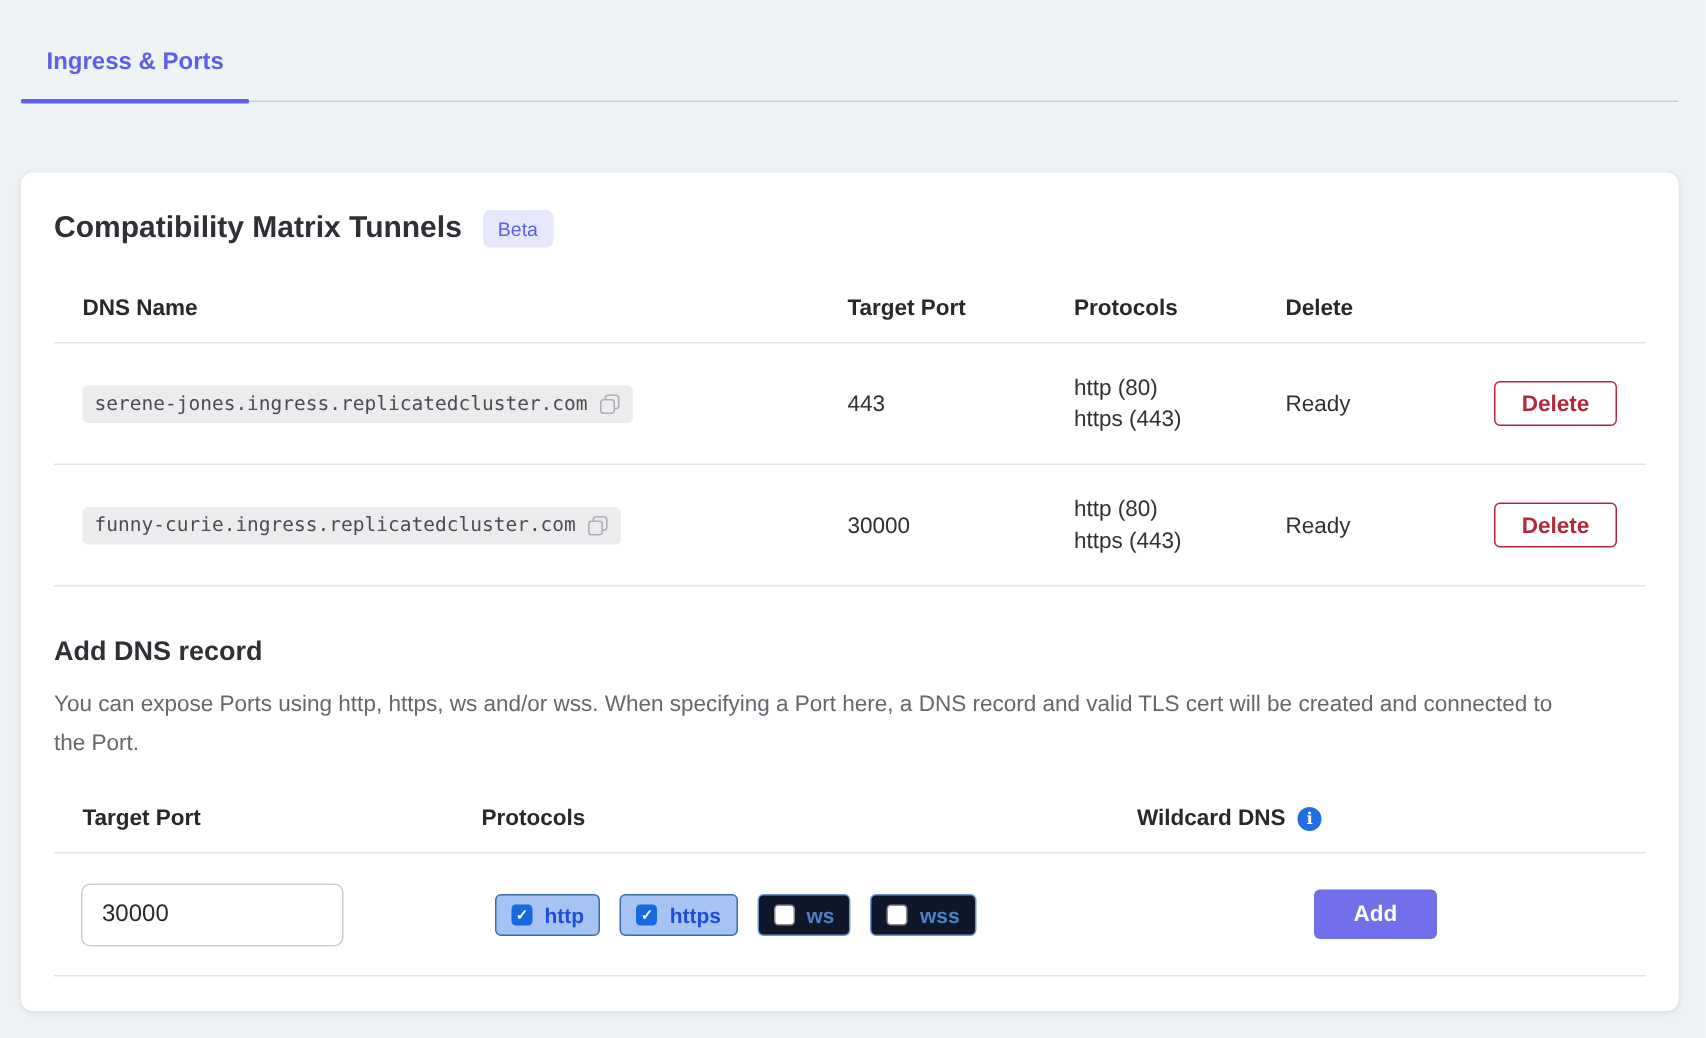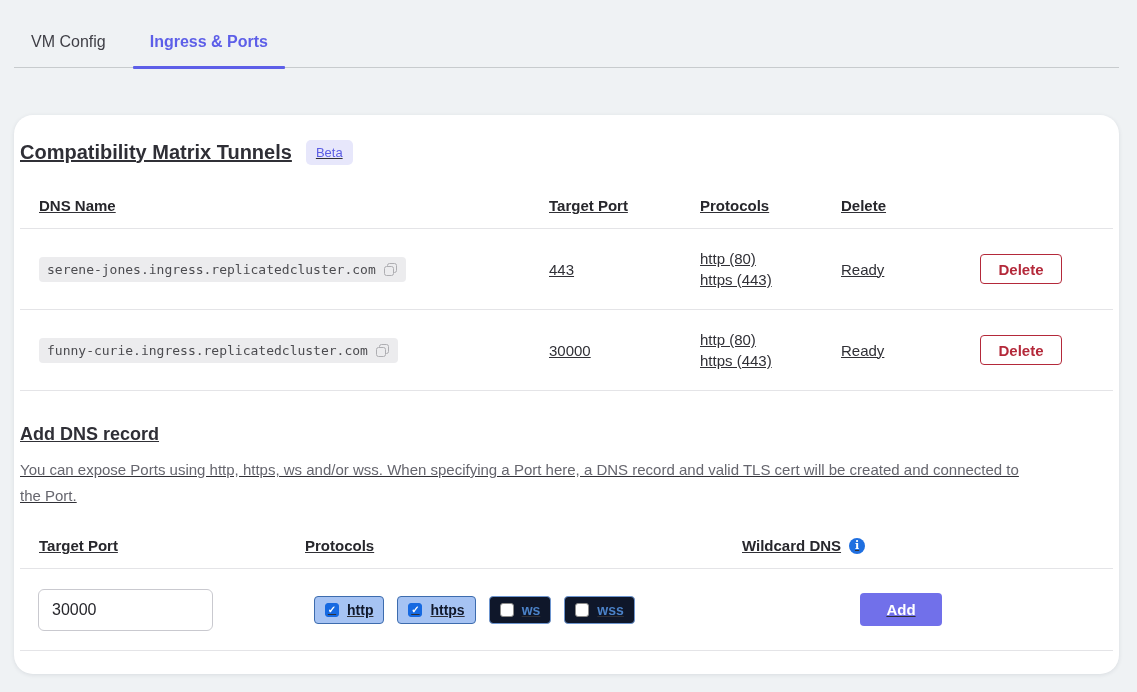--- a/index.html
+++ b/index.html
@@ -200,7 +200,6 @@
 <body>
 
 <nav class="tabbar">
-  <div class="tab">VM Config</div>
   <div class="tab on">Ingress &amp; Ports</div>
 </nav>
 

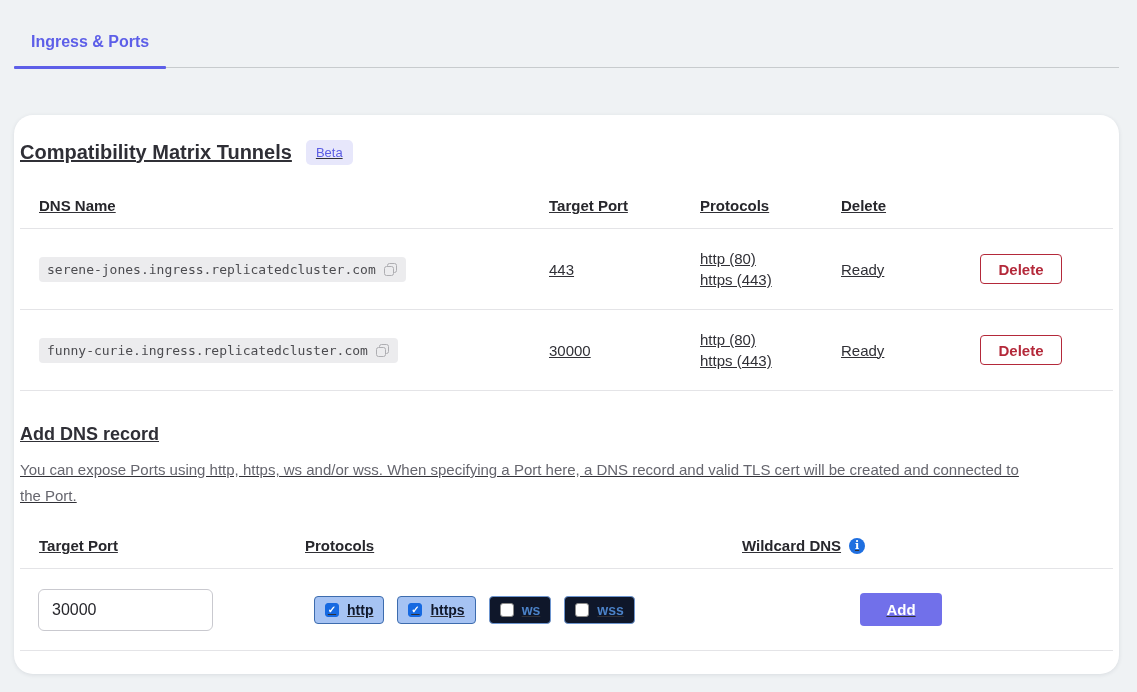--- a/index.html
+++ b/index.html
@@ -43,11 +43,10 @@
     margin: 47px 18px 0 14px;
     height: 559px;
     background: #ffffff;
-    border-radius: 19px;
+    border-radius: 8px;
     box-shadow: 0 1px 4px rgba(30,40,60,0.10);
-    padding: 22px 6px 0;
+    padding: 22px 22px 0;
     overflow: hidden;
-    text-decoration: underline;
   }
   .card-title-row { display: flex; align-items: center; gap: 14px; height: 30px; }
   .card-title { font-size: 20px; font-weight: 700; color: #2f2f36; }

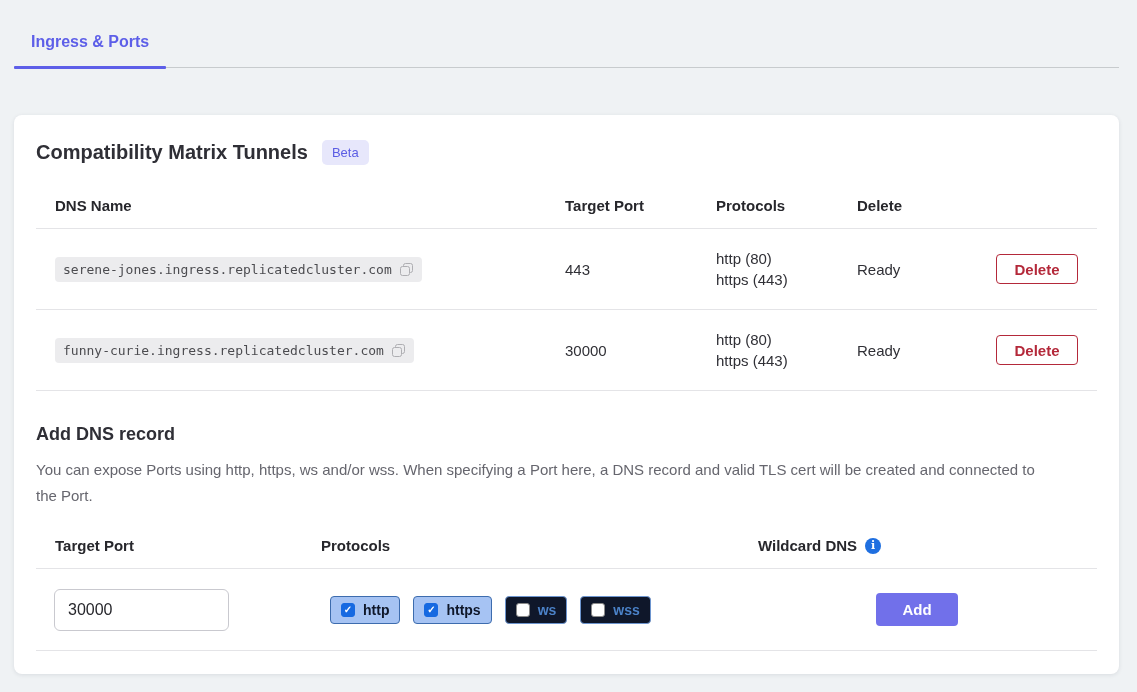--- a/index.html
+++ b/index.html
@@ -175,7 +175,7 @@
   .chip.on {
     background: #a6c3f3;
     border: 1px solid #3d6cae;
-    color: #0f172a;
+    color: #1d4ed8;
   }
   .chip.on .box { background: #1669e1; border-color: #1669e1; }
   .chip.on .box::after { content: "✓"; color: #ffffff; font-size: 10px; font-weight: 700; }

